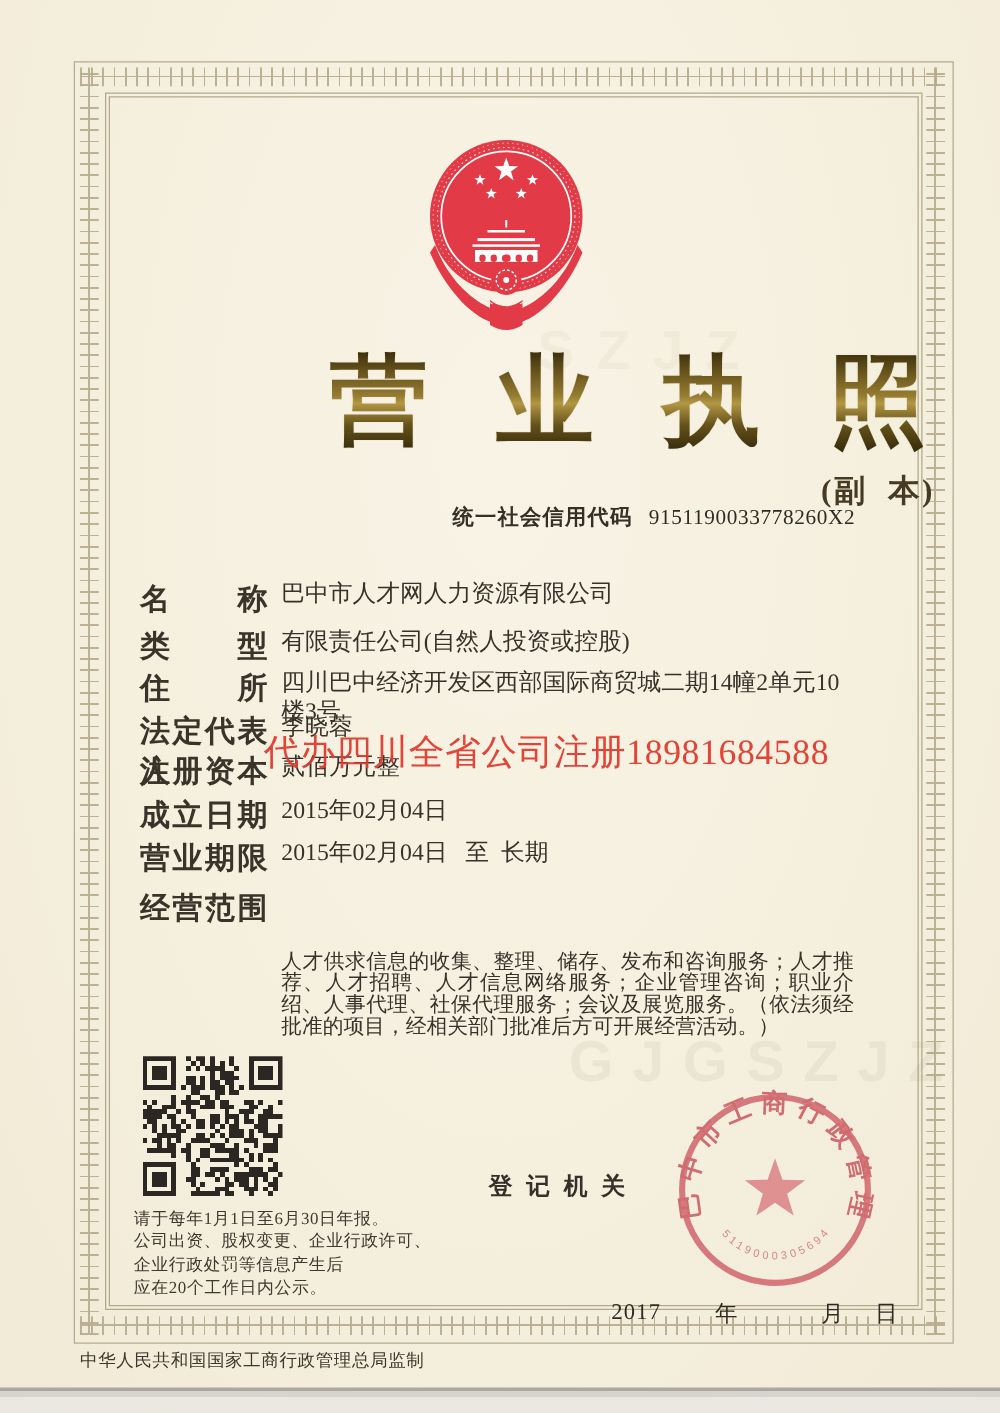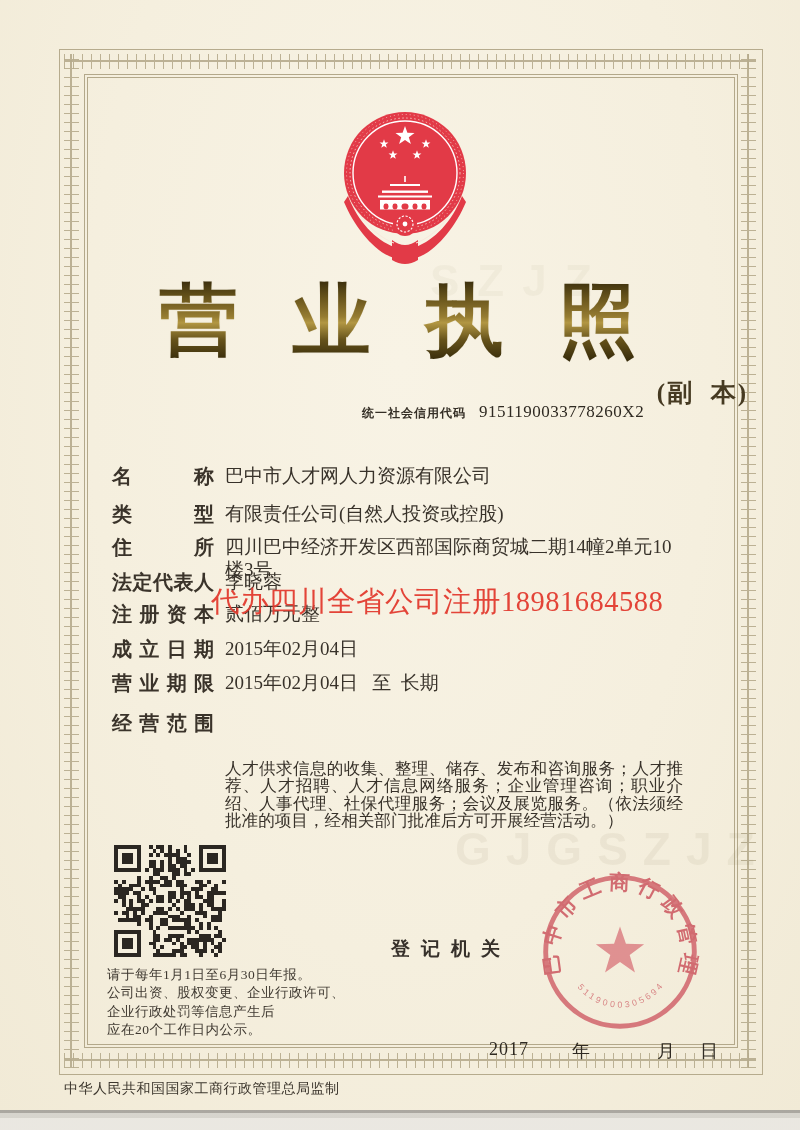--- a/index.html
+++ b/index.html
@@ -28,7 +28,7 @@
                border:1px solid #b3a88a;}
   
   .emblem{position:absolute;left:339px;top:110px;width:132px;height:158px;}
-  .doc-title{position:absolute;left:0;top:278px;width:796px;text-align:center;
+  .doc-title{position:absolute;left:0;top:278px;width:796px;text-align:right;
       font-family:"Liberation Sans","DejaVu Sans",sans-serif;font-weight:bold;
       font-size:78px;letter-spacing:55px;text-indent:55px;line-height:1.1;
       background:linear-gradient(180deg,#33280c 0%,#6d591f 22%,#a68a3a 45%,#c7a94e 52%,#6d591f 72%,#2e2409 100%);

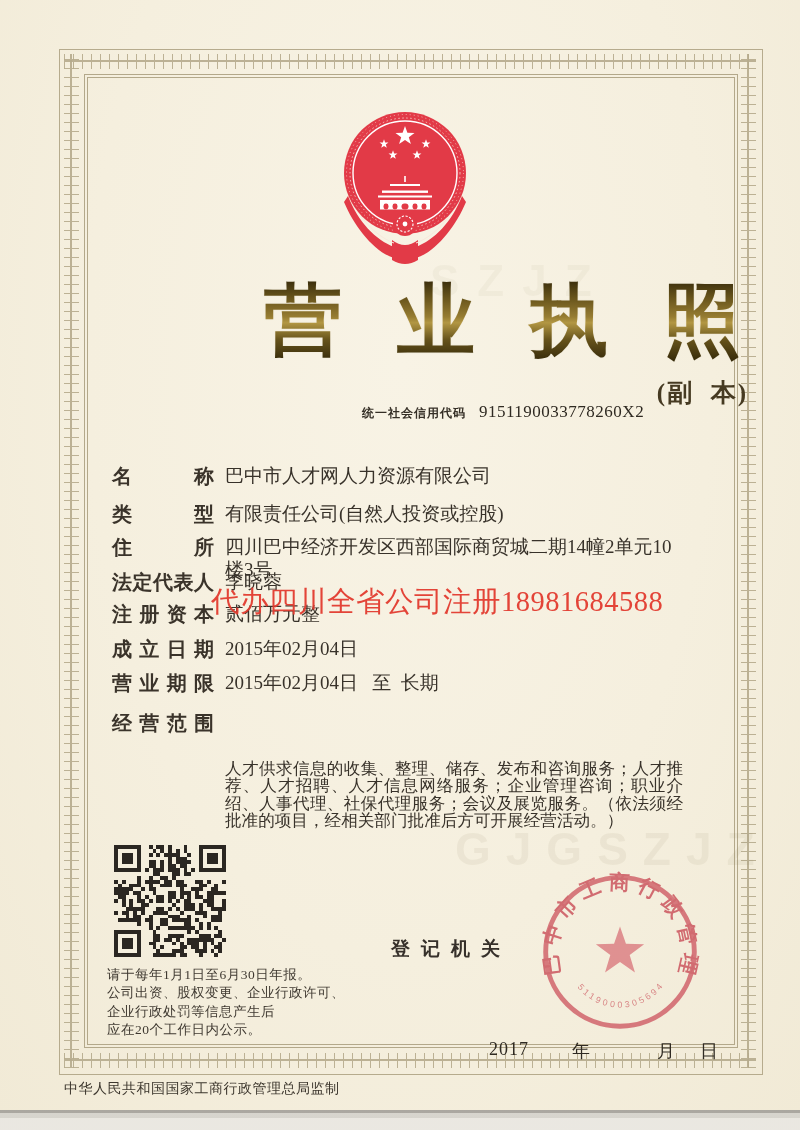--- a/index.html
+++ b/index.html
@@ -37,7 +37,7 @@
   .doc-subtitle{position:absolute;left:0;top:376px;width:748px;text-align:right;
       font-size:25px;font-weight:bold;color:#463a22;white-space:pre;letter-spacing:2px;}
   .credit-line{position:absolute;left:362px;top:402px;display:flex;align-items:baseline;gap:13px;}
-  .credit-label{font-size:12px;font-weight:bold;color:#352f26;letter-spacing:1px;}
+  .credit-label{font-size:17px;font-weight:bold;color:#352f26;letter-spacing:1px;}
   .credit-value{font-size:17px;color:#2f2a22;letter-spacing:.5px;}
   
   .row{position:absolute;left:112px;width:575px;}

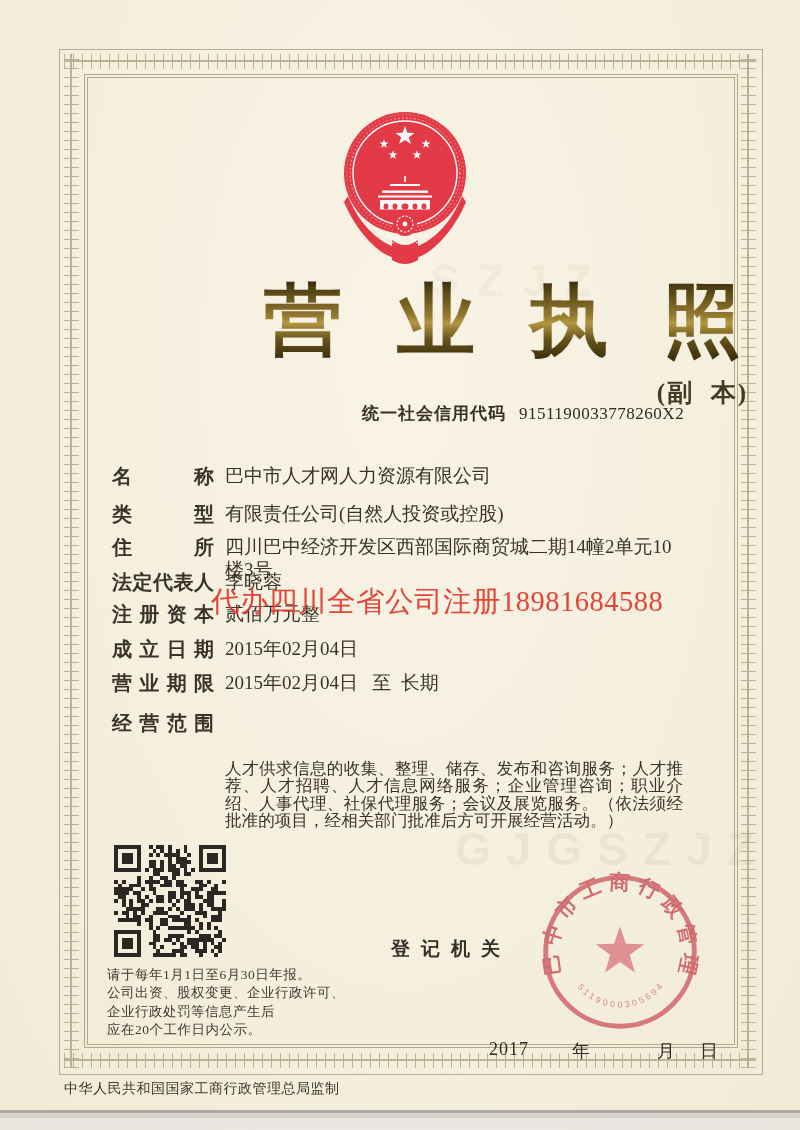--- a/index.html
+++ b/index.html
@@ -42,7 +42,7 @@
   
   .row{position:absolute;left:112px;width:575px;}
   .f-label{display:inline-block;width:102px;font-family:"Liberation Sans","DejaVu Sans",sans-serif;
-      font-size:20px;font-weight:600;color:#3a332a;
+      font-size:24px;font-weight:600;color:#3a332a;
       text-align:justify;text-align-last:justify;}
   .f-value{position:absolute;left:113px;top:1px;width:460px;font-size:19px;color:#38322a;
       line-height:23px;white-space:pre-wrap;}

